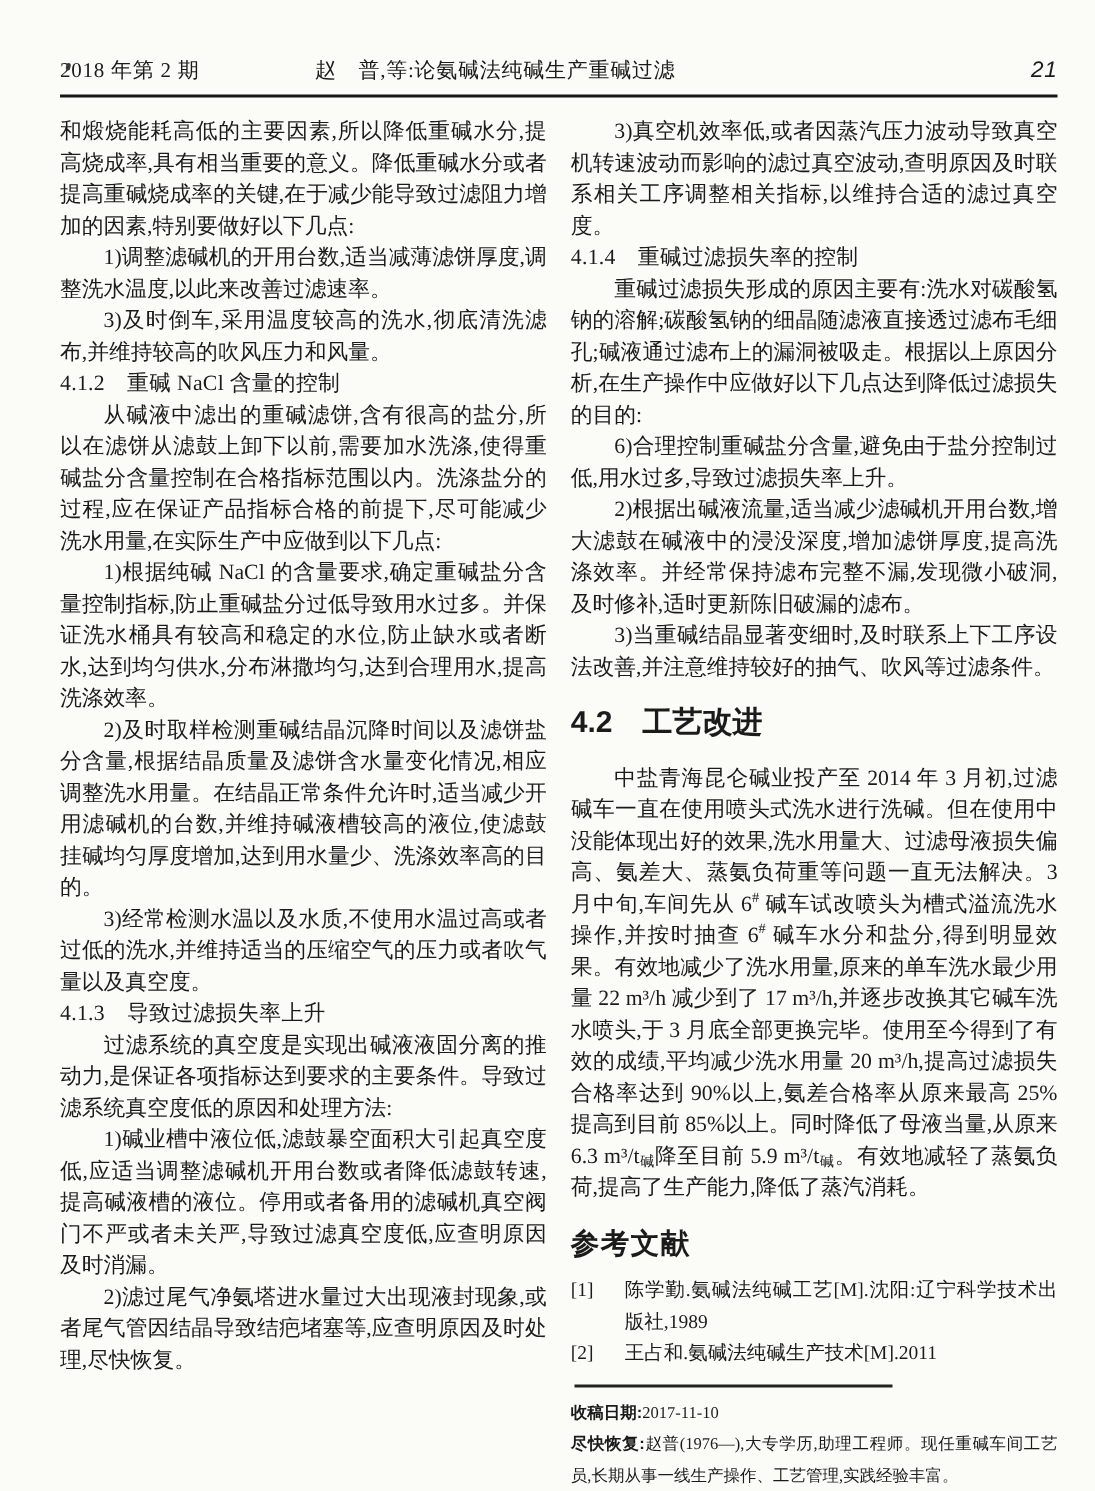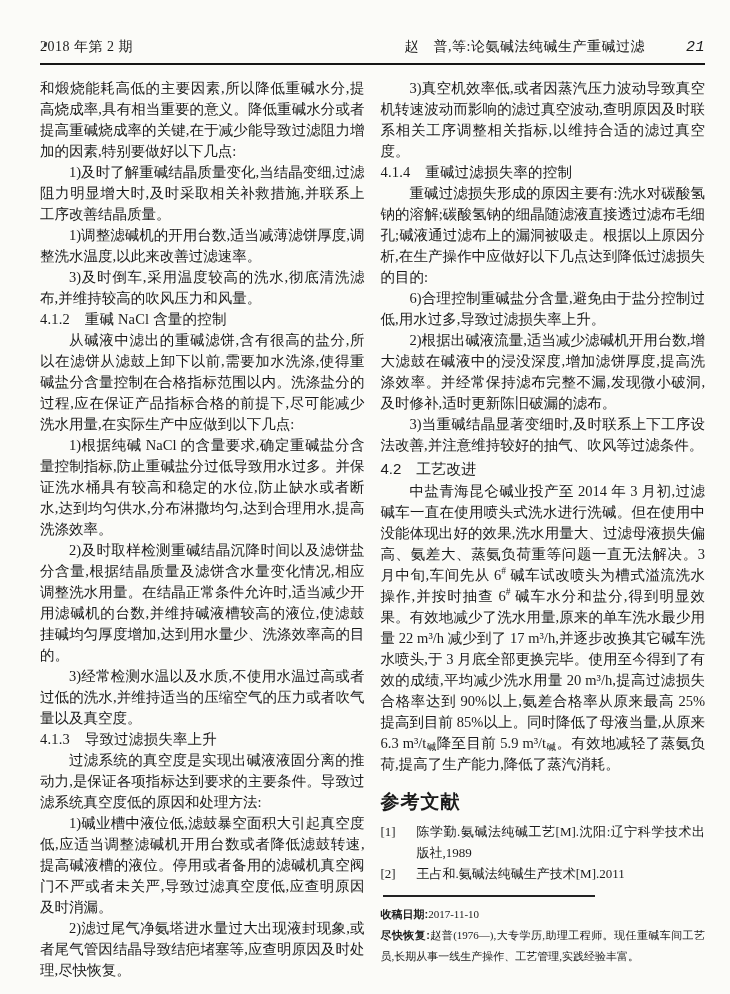--- a/index.html
+++ b/index.html
@@ -14,7 +14,7 @@
   .speck{position:absolute;left:44px;top:42px;width:3px;height:5px;background:#3a3a3a;border-radius:40%;transform:rotate(12deg);}
   .hdr{display:flex;align-items:baseline;width:665px;font-size:14px;letter-spacing:.5px;}
   .hdr .issue{width:170px;white-space:nowrap;}
-  .hdr .title{flex:1;text-align:right;white-space:nowrap;}
+  .hdr .title{flex:1;text-align:left;white-space:nowrap;}
   .hdr .pageno{width:60px;text-align:right;font-style:italic;font-size:15px;font-family:Liberation Mono, monospace;}
   .hdr-rule{width:665px;height:2px;background:#161616;margin:7px 0 13px 0;}
   .cols{display:flex;gap:16px;width:665px;}

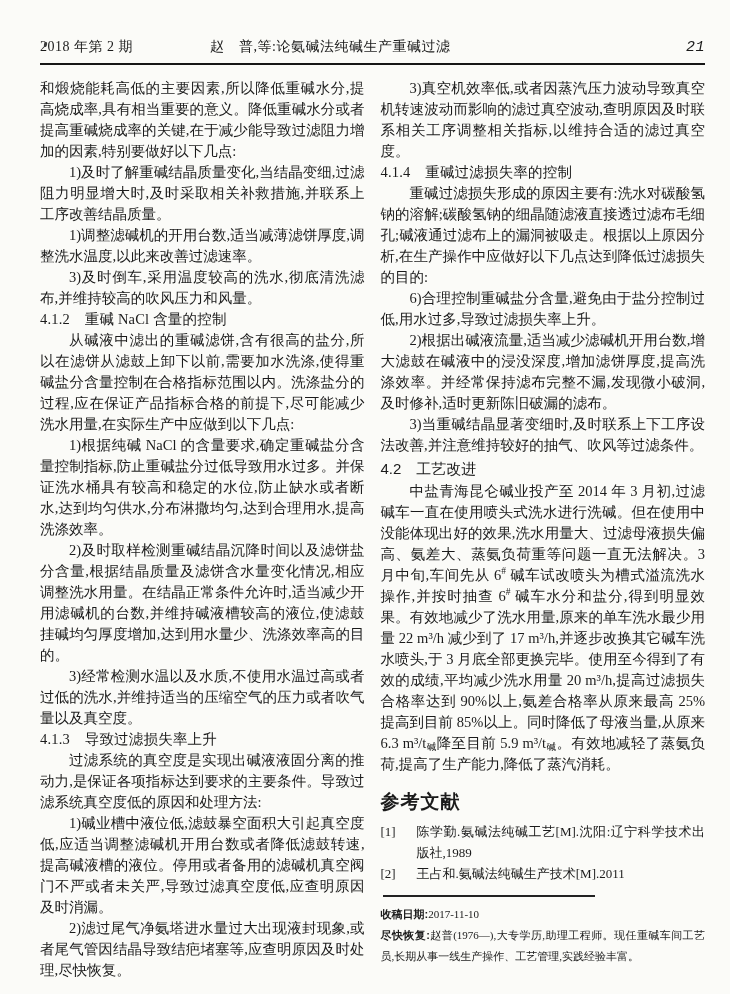--- a/index.html
+++ b/index.html
@@ -15,7 +15,7 @@
   .hdr{display:flex;align-items:baseline;width:665px;font-size:14px;letter-spacing:.5px;}
   .hdr .issue{width:170px;white-space:nowrap;}
   .hdr .title{flex:1;text-align:left;white-space:nowrap;}
-  .hdr .pageno{width:60px;text-align:right;font-style:italic;font-size:15px;font-family:Liberation Mono, monospace;}
+  .hdr .pageno{width:60px;text-align:right;font-style:italic;font-size:15px;font-family:Liberation Sans, sans-serif;}
   .hdr-rule{width:665px;height:2px;background:#161616;margin:7px 0 13px 0;}
   .cols{display:flex;gap:16px;width:665px;}
   .col{width:328px;font-size:14.5px;line-height:21px;text-align:justify;}

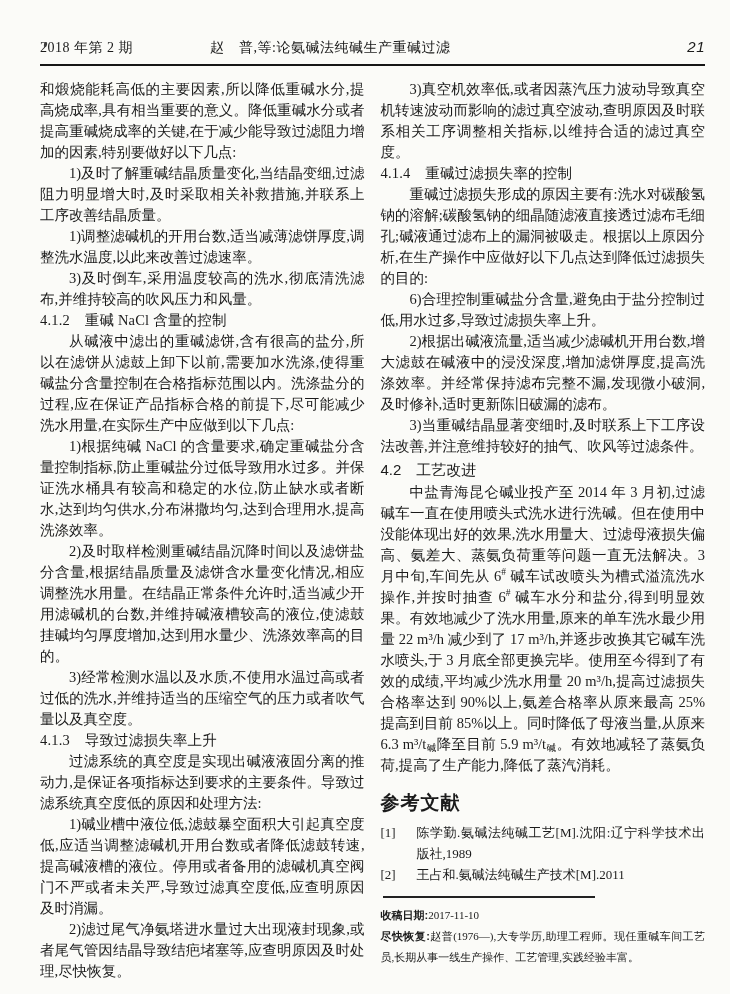--- a/index.html
+++ b/index.html
@@ -52,7 +52,6 @@
   <div class="cols">
     <div class="col" id="col-left">
         <p class="para cont">和煅烧能耗高低的主要因素,所以降低重碱水分,提高烧成率,具有相当重要的意义。降低重碱水分或者提高重碱烧成率的关键,在于减少能导致过滤阻力增加的因素,特别要做好以下几点:</p>
-        <p class="para body">1)及时了解重碱结晶质量变化,当结晶变细,过滤阻力明显增大时,及时采取相关补救措施,并联系上工序改善结晶质量。</p>
         <p class="para body">1)调整滤碱机的开用台数,适当减薄滤饼厚度,调整洗水温度,以此来改善过滤速率。</p>
         <p class="para body">3)及时倒车,采用温度较高的洗水,彻底清洗滤布,并维持较高的吹风压力和风量。</p>
         <p class="para h3">4.1.2　重碱 NaCl 含量的控制</p>

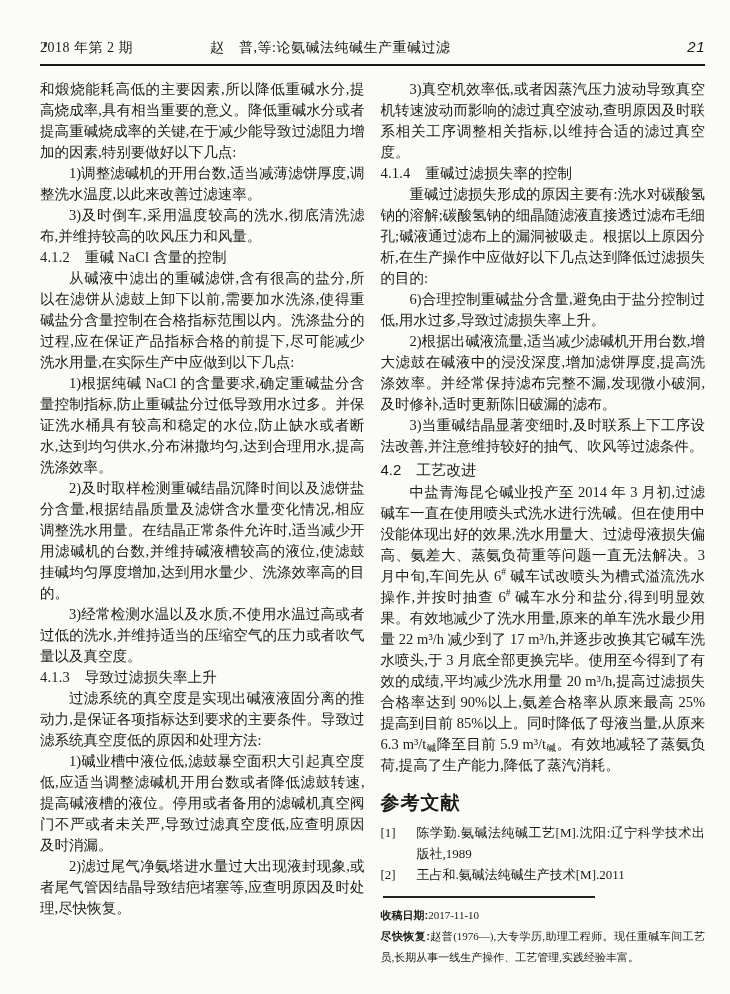--- a/index.html
+++ b/index.html
@@ -23,7 +23,7 @@
   .para.body{text-indent:2em;}
   .para.cont{text-indent:0;}
   .para.h3{text-indent:0;letter-spacing:.2px;}
-  .para.h2{font-family:"Liberation Sans","DejaVu Sans",sans-serif;font-weight:normal;font-size:15px;margin:2px 0;}
+  .para.h2{font-family:"Liberation Sans","DejaVu Sans",sans-serif;font-weight:bold;font-size:20px;margin:16px 0;}
   sup,sub{font-size:9.5px;line-height:0;}
   sub{vertical-align:-2px;}
   .refs{margin-top:16px;}

